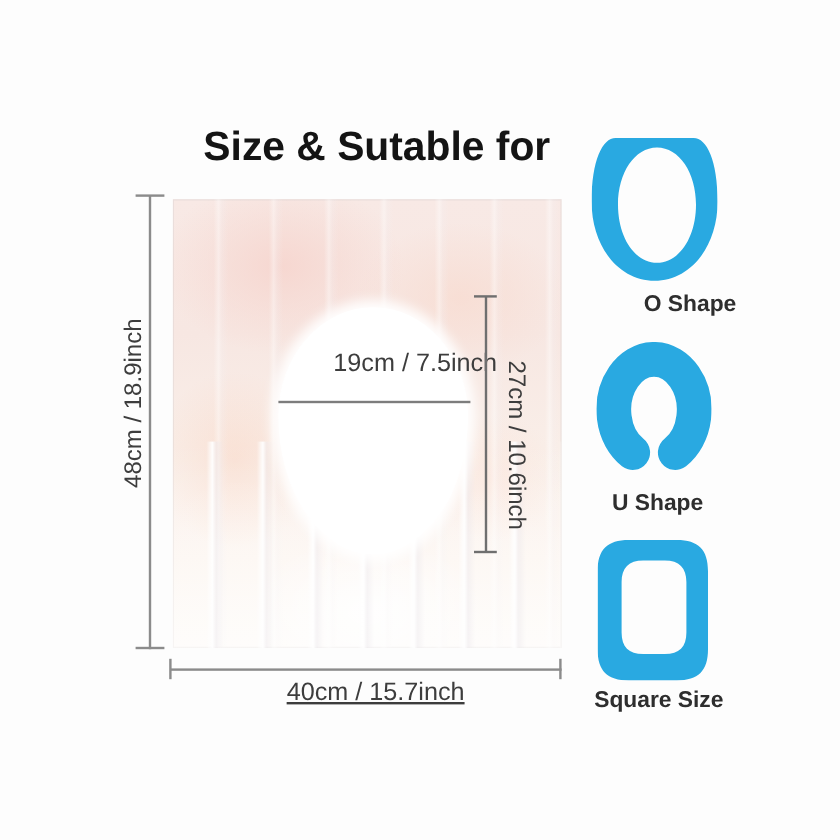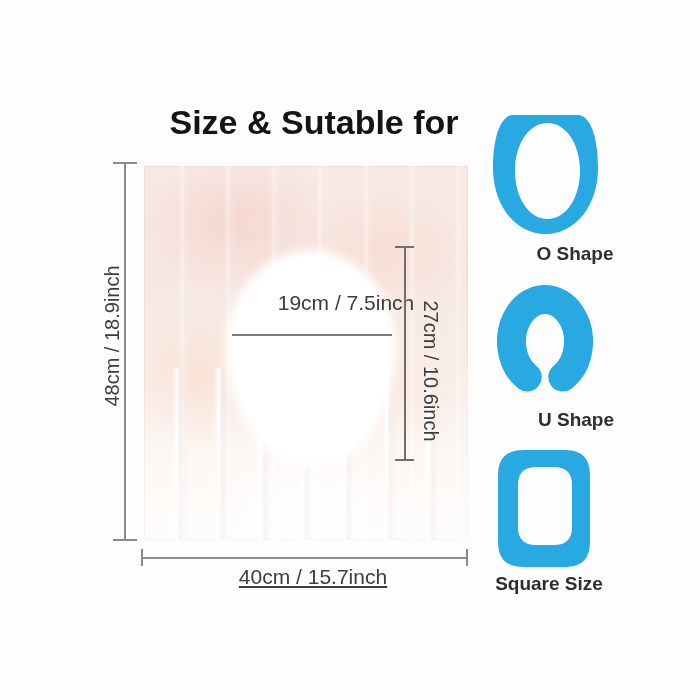--- a/index.html
+++ b/index.html
@@ -110,7 +110,7 @@
     <path d="M 30.25 92.1 A 33.5 42 0 1 1 65.75 92.1" fill="none" stroke="#29A9E1" stroke-width="29" stroke-linecap="round"></path>
   </svg>
 </div>
-<div class="abs shape-label" style="left:576px;top:409px;">U Shape</div>
+<div class="abs shape-label" style="left:548px;top:409px;">U Shape</div>
 
 <div class="abs shape-icon" style="left:498px;top:450px;width:92px;height:117px;">
   <svg viewBox="0 0 92 117" xmlns="http://www.w3.org/2000/svg">

